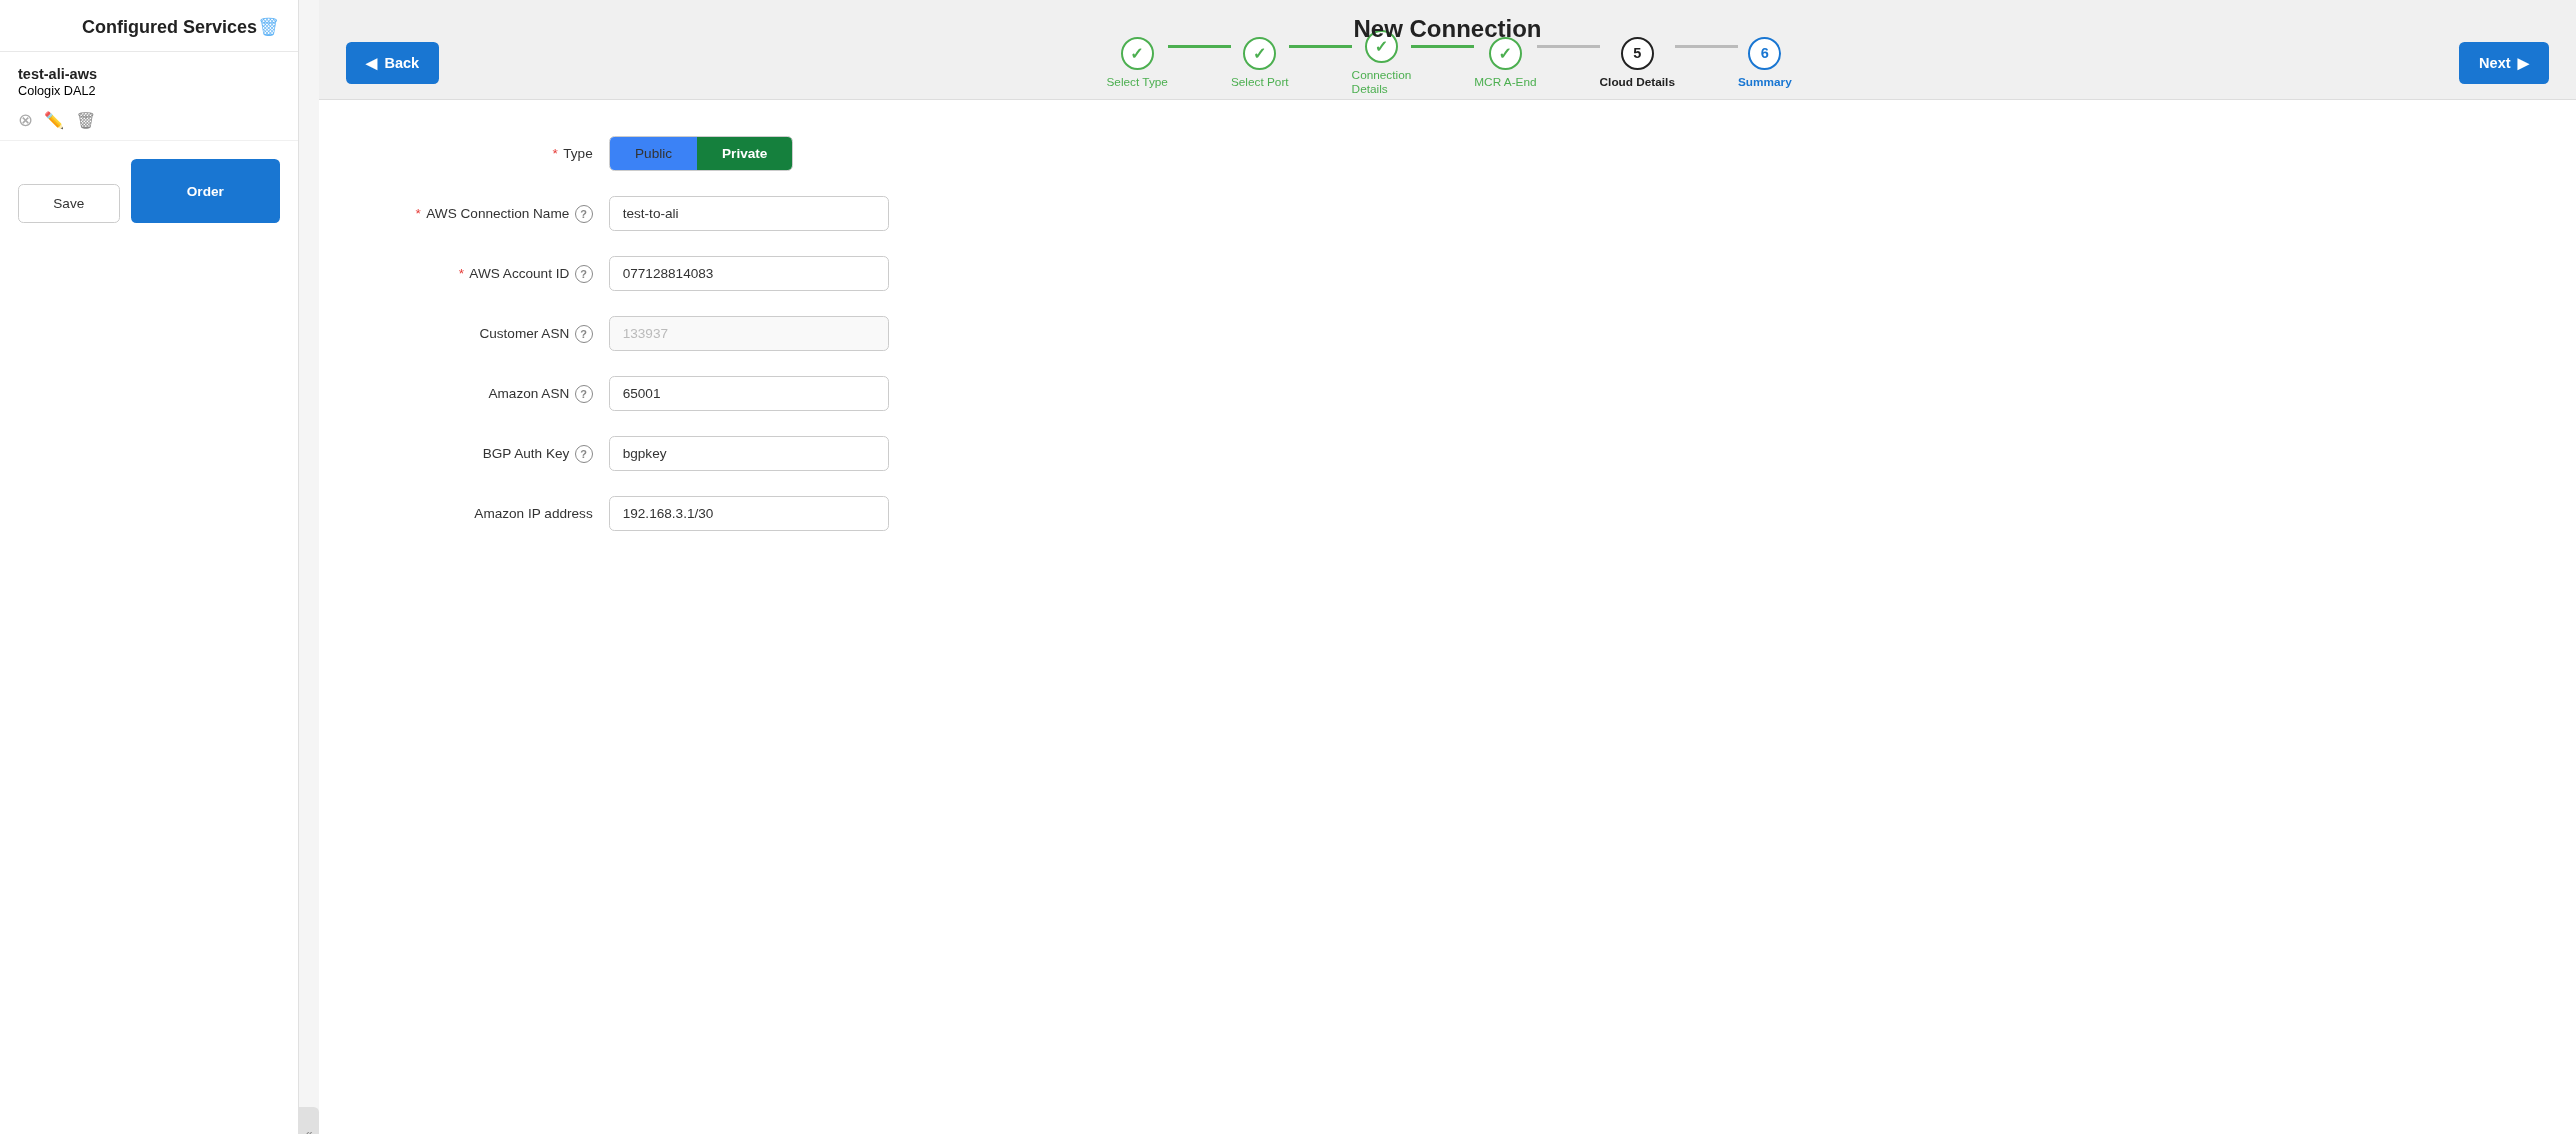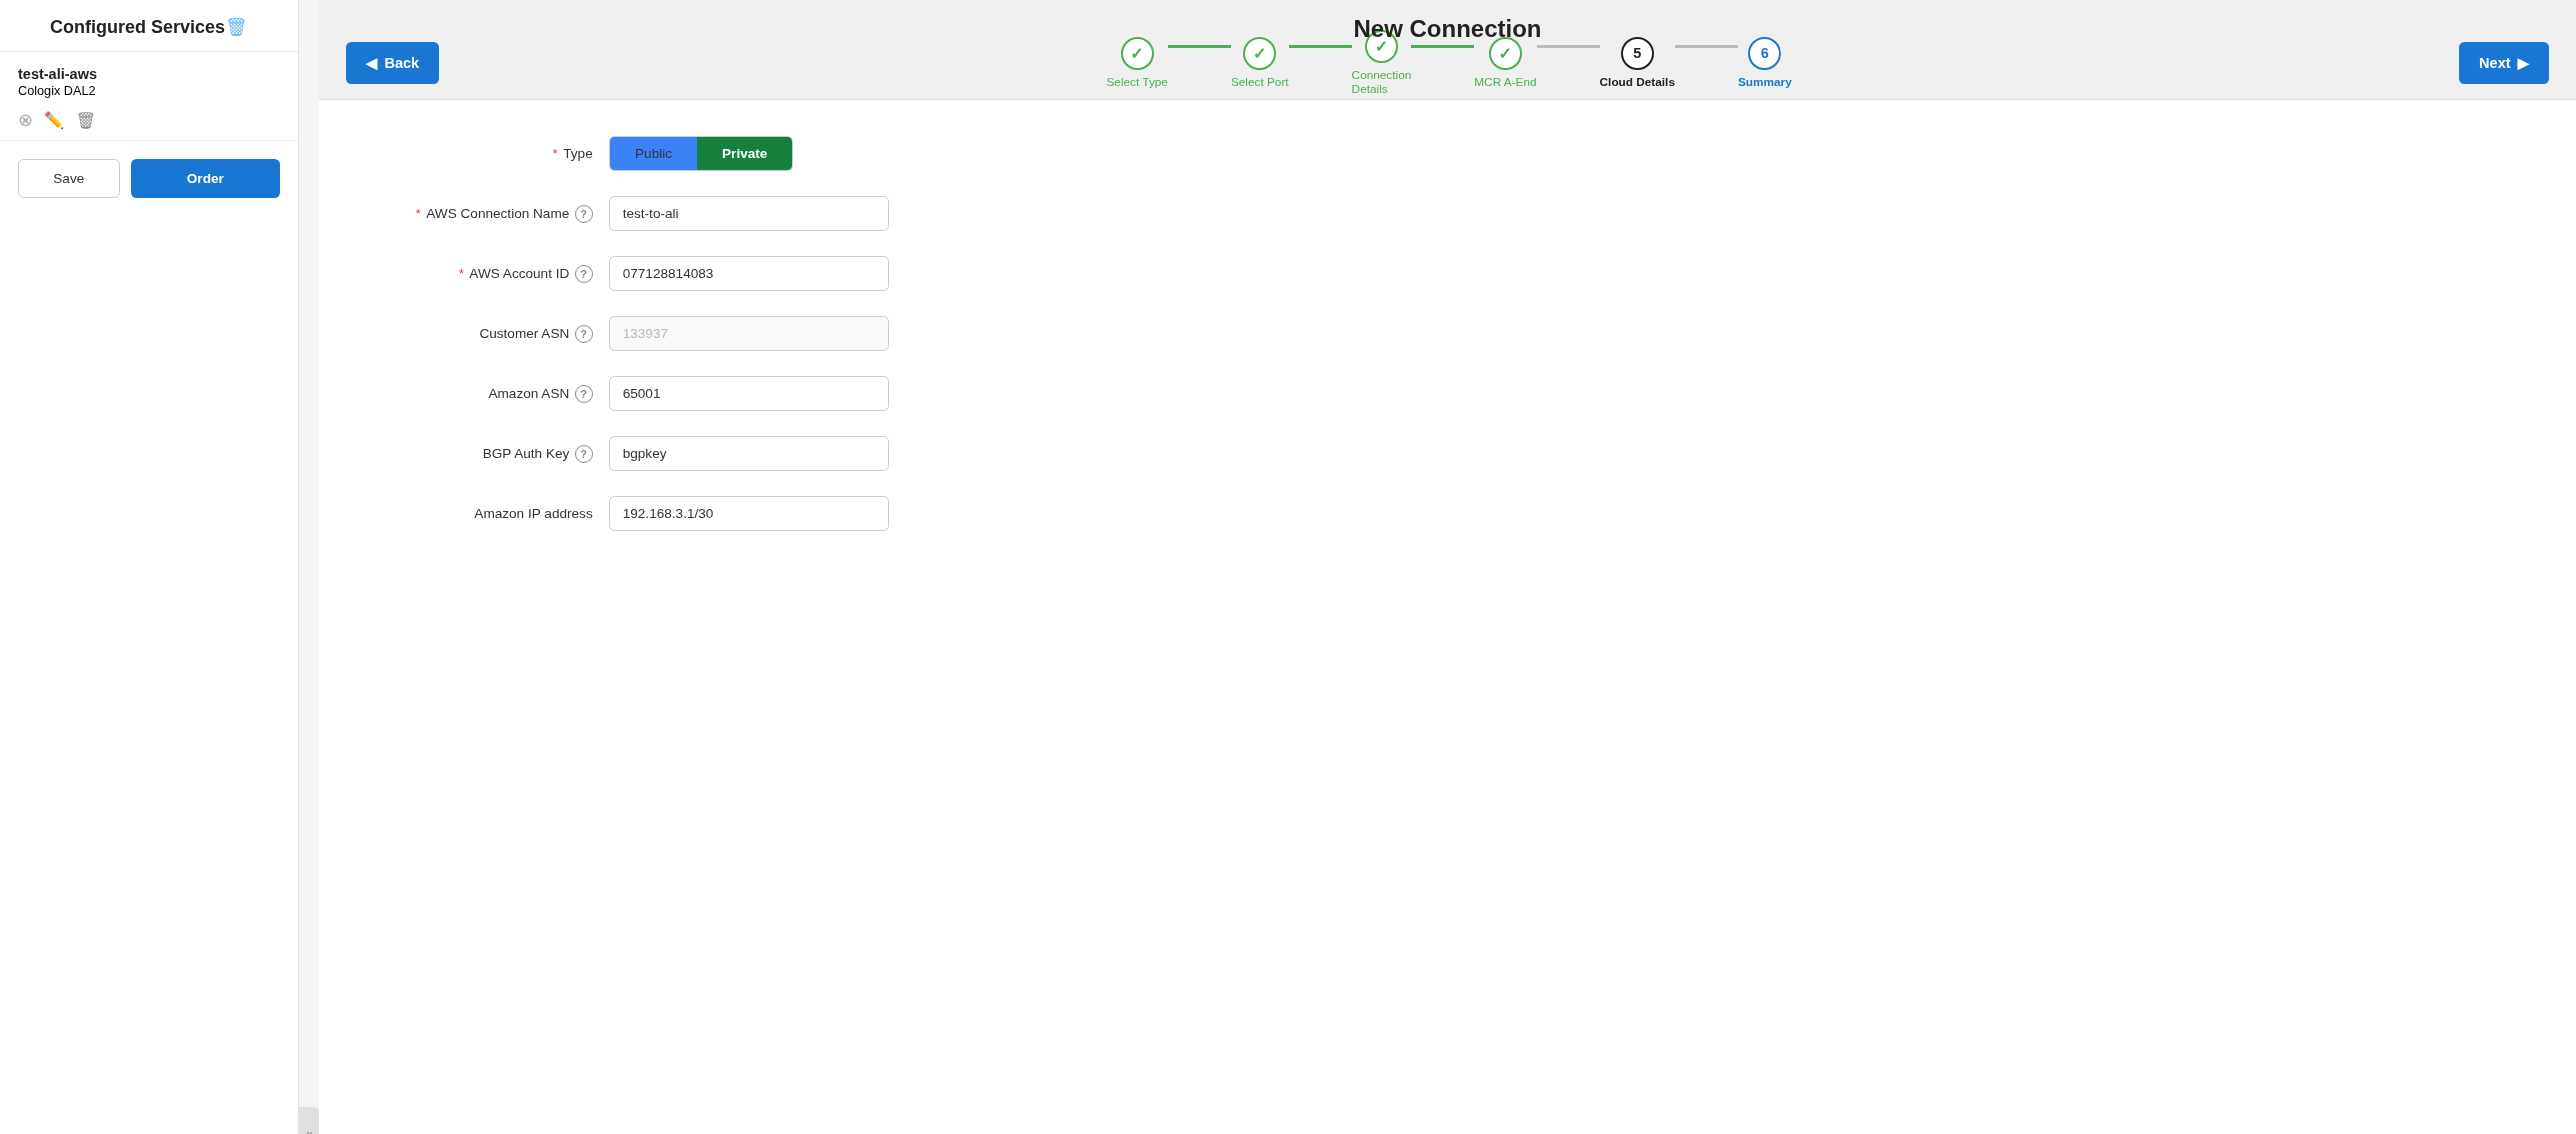--- a/index.html
+++ b/index.html
@@ -18,7 +18,7 @@
     .sidebar-header {
       display: flex;
       align-items: center;
-      justify-content: center;
+      justify-content: flex-end;
       padding: 16.3px 18px 12.7px 18px;
       border-bottom: 0.9px solid #e8e8e8;
     }

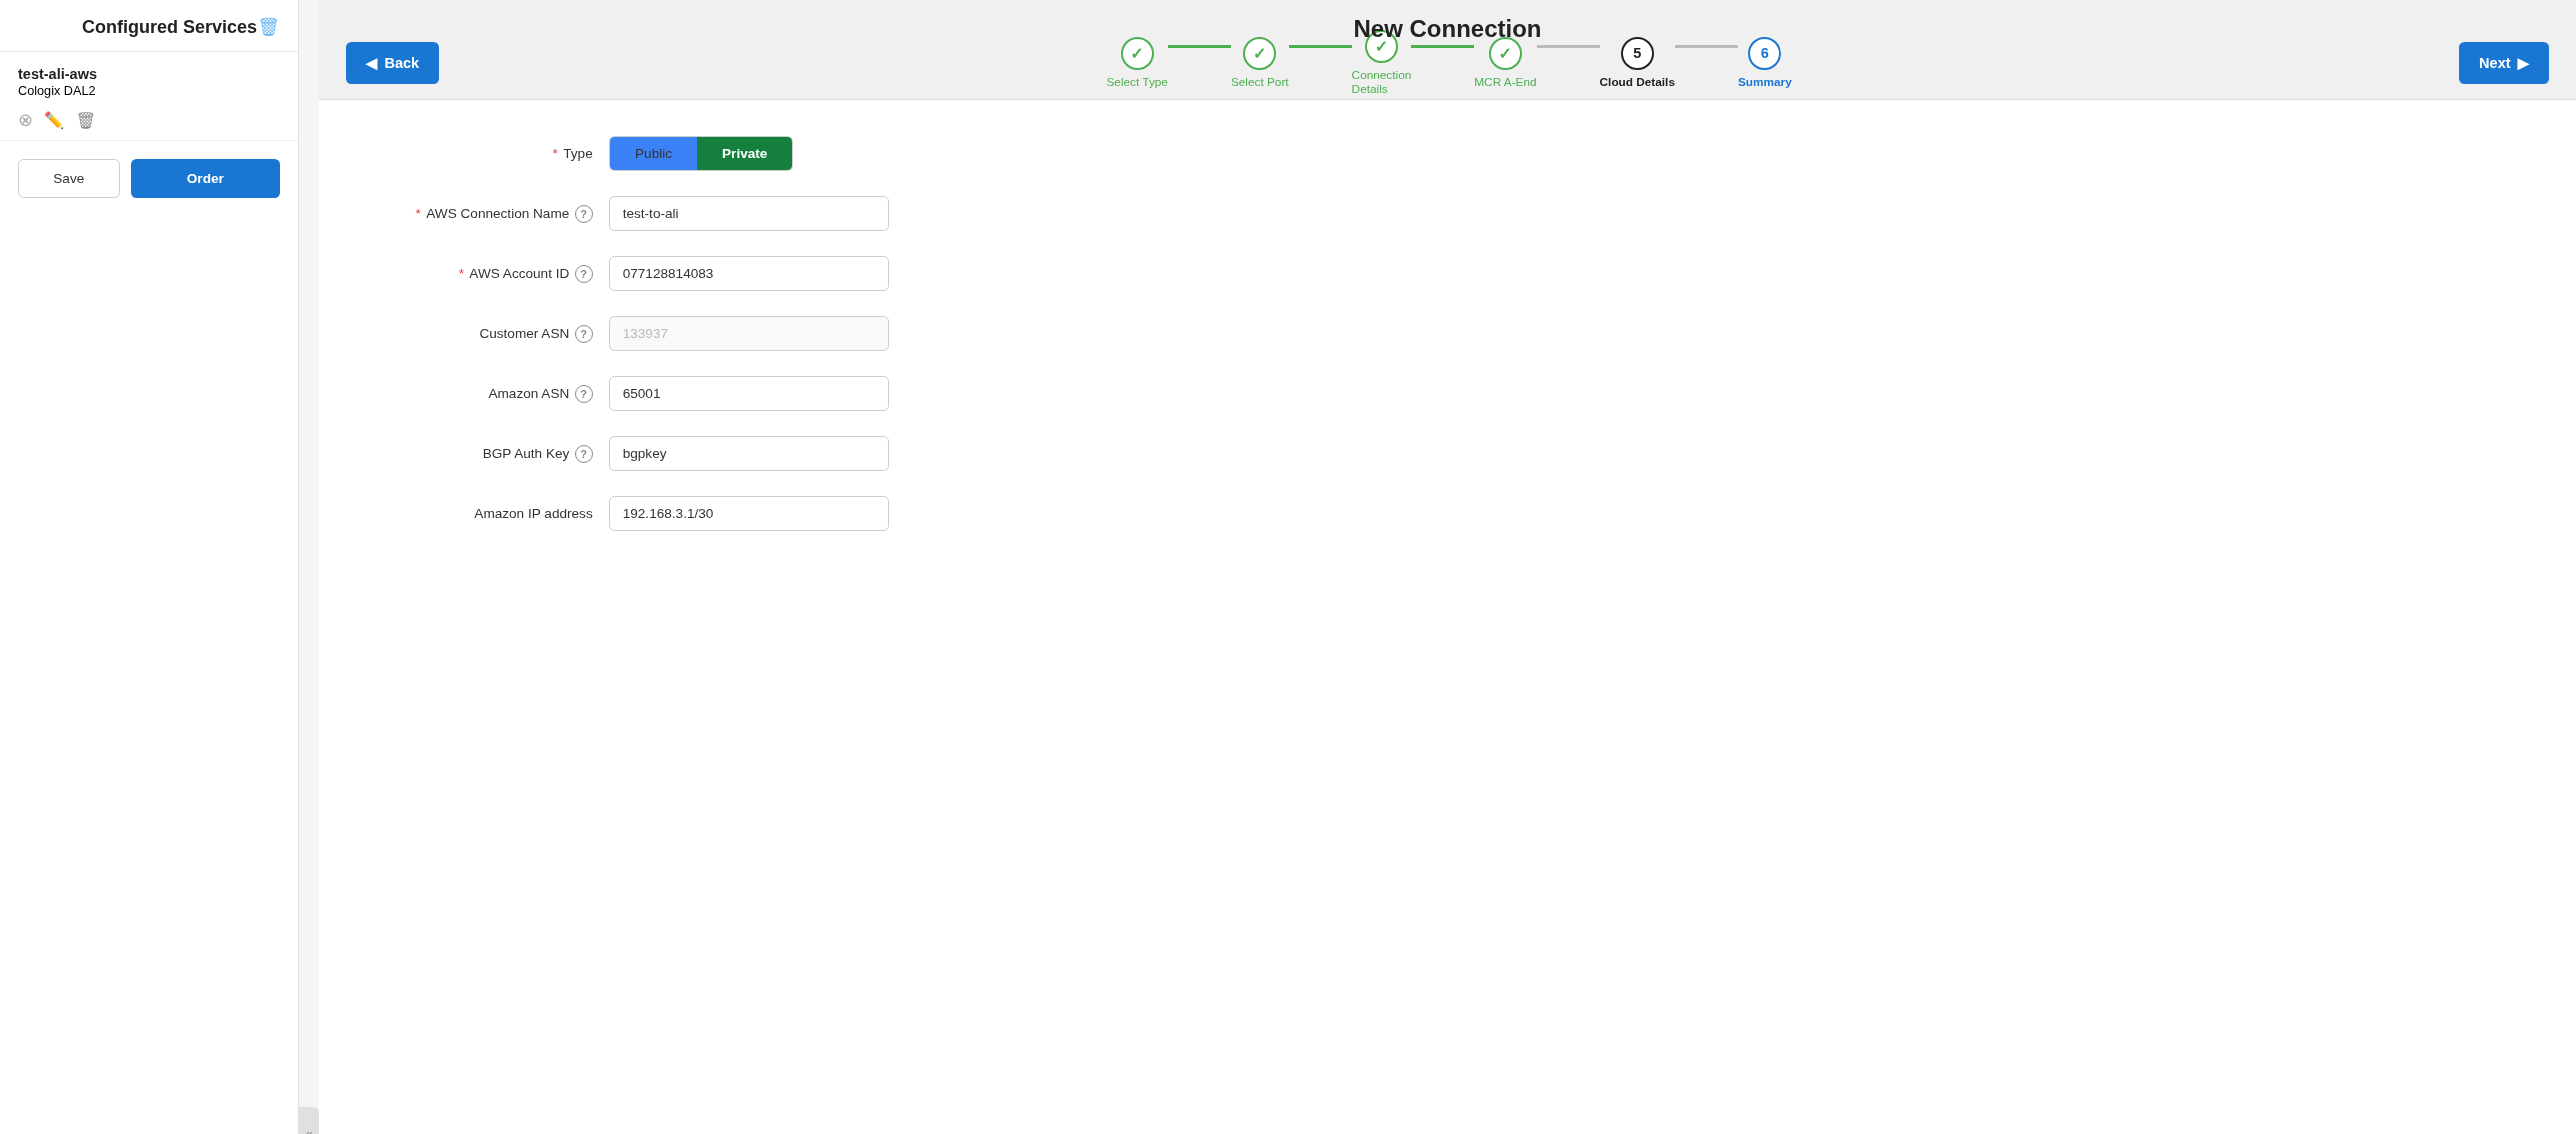--- a/index.html
+++ b/index.html
@@ -73,6 +73,7 @@
       font-size: 13.6px;
       cursor: pointer;
       color: #333;
+      margin-top: 25px;
     }
     .btn-order {
       flex: 1.5;

